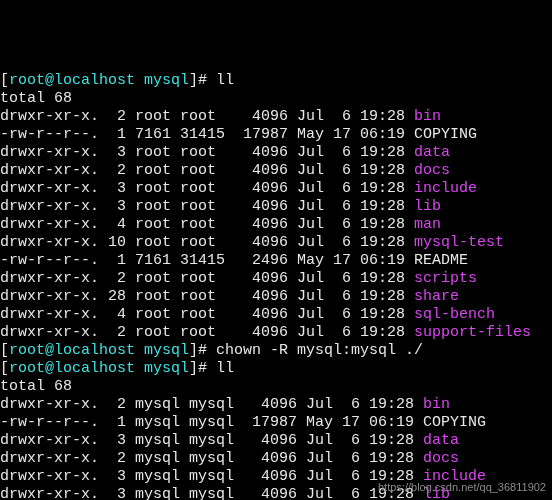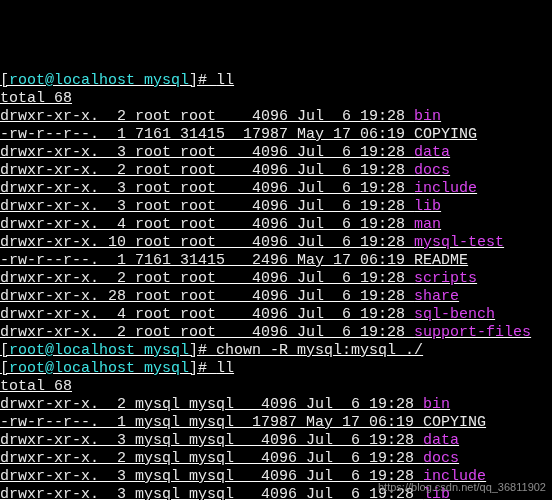--- a/index.html
+++ b/index.html
@@ -17,7 +17,6 @@
 }
 .term-row {
   height: 18px;
-  text-decoration: underline;
 }
 .white { color: #e8e8e8; }
 .cyan { color: #3ee3e3; }

